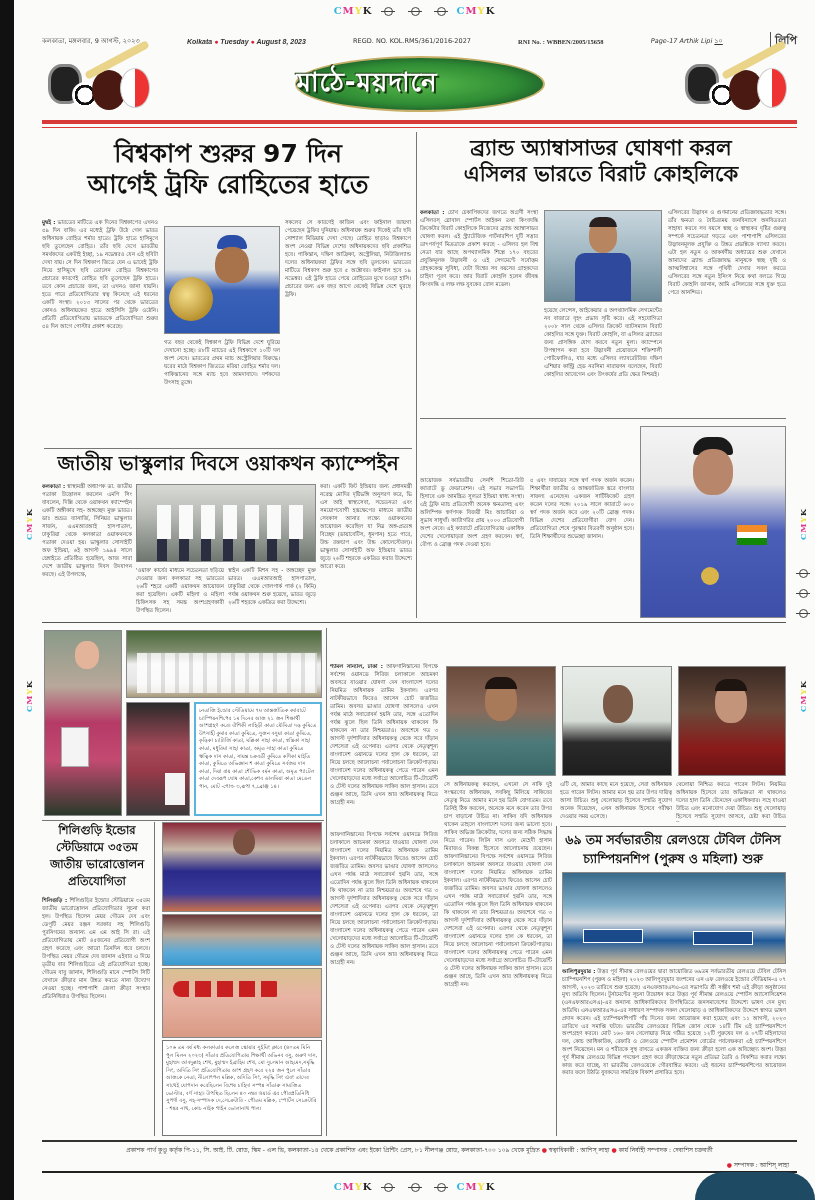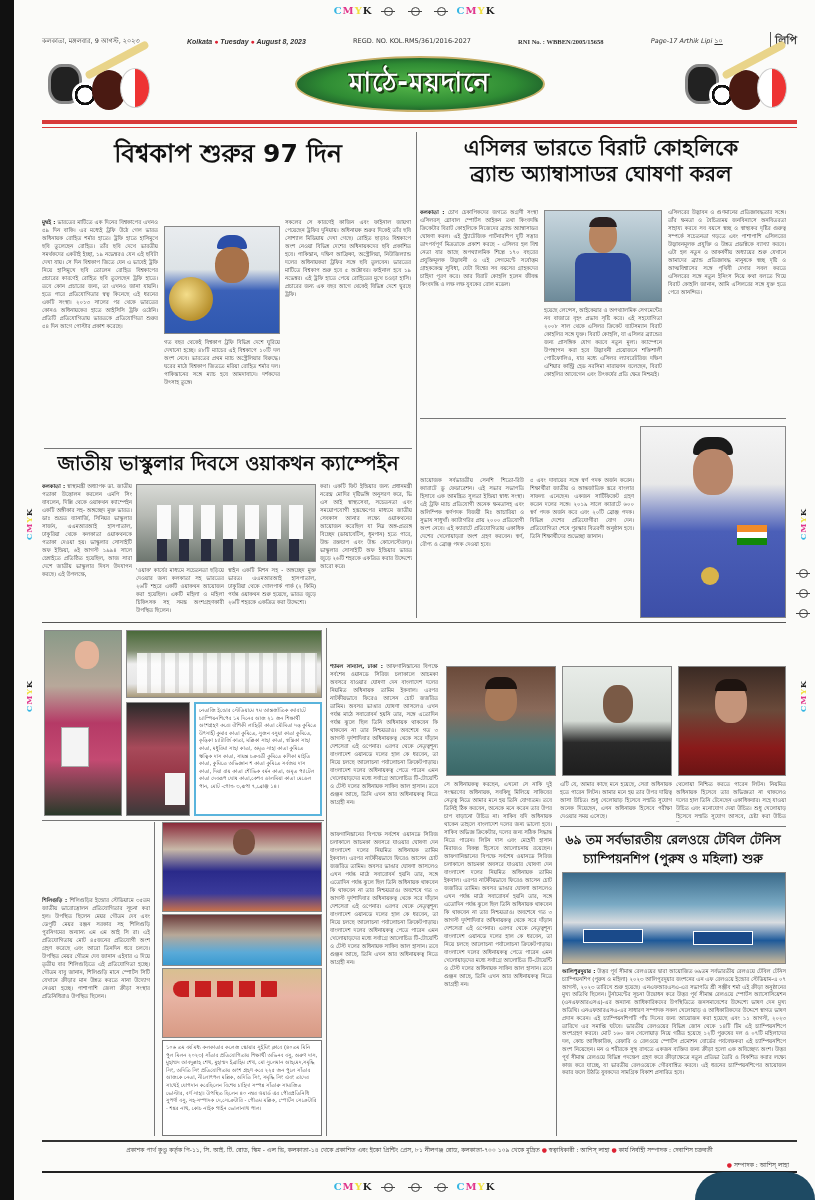--- a/index.html
+++ b/index.html
@@ -18,7 +18,7 @@
   .masthead { position: absolute; top: 52px; left: 28px; right: 18px; height: 64px; display: flex; align-items: center; justify-content: space-between; }
   .sports-cluster { width: 118px; height: 60px; position: relative; }
   .ball { position: absolute; border-radius: 50%; }
-  .banner-oval { width: 250px; height: 56px; border-radius: 50%; background: radial-gradient(ellipse at center, #56b84a 0%, #2f8c34 55%, #1c5a2a 80%, #6c5a3a 100%); border: 2px solid #c9b06a; display: flex; align-items: center; justify-content: center; }
+  .banner-oval { width: 250px; height: 56px; border-radius: 50%; background: radial-gradient(ellipse at center, #56b84a 0%, #2f8c34 55%, #1c5a2a 80%, #6c5a3a 100%); border: 2px solid #c9b06a; display: flex; align-items: center; }
   .banner-oval span { font-size: 26px; font-weight: bold; color: #fff; text-shadow: 2px 2px 0 #1a3a12, -1px -1px 0 #1a3a12; letter-spacing: 1px; }
   .redrule { position: absolute; left: 28px; right: 18px; height: 4px; background: #d83a3a; }
   .thinrule { position: absolute; left: 28px; right: 18px; height: 1px; background: #d83a3a; }

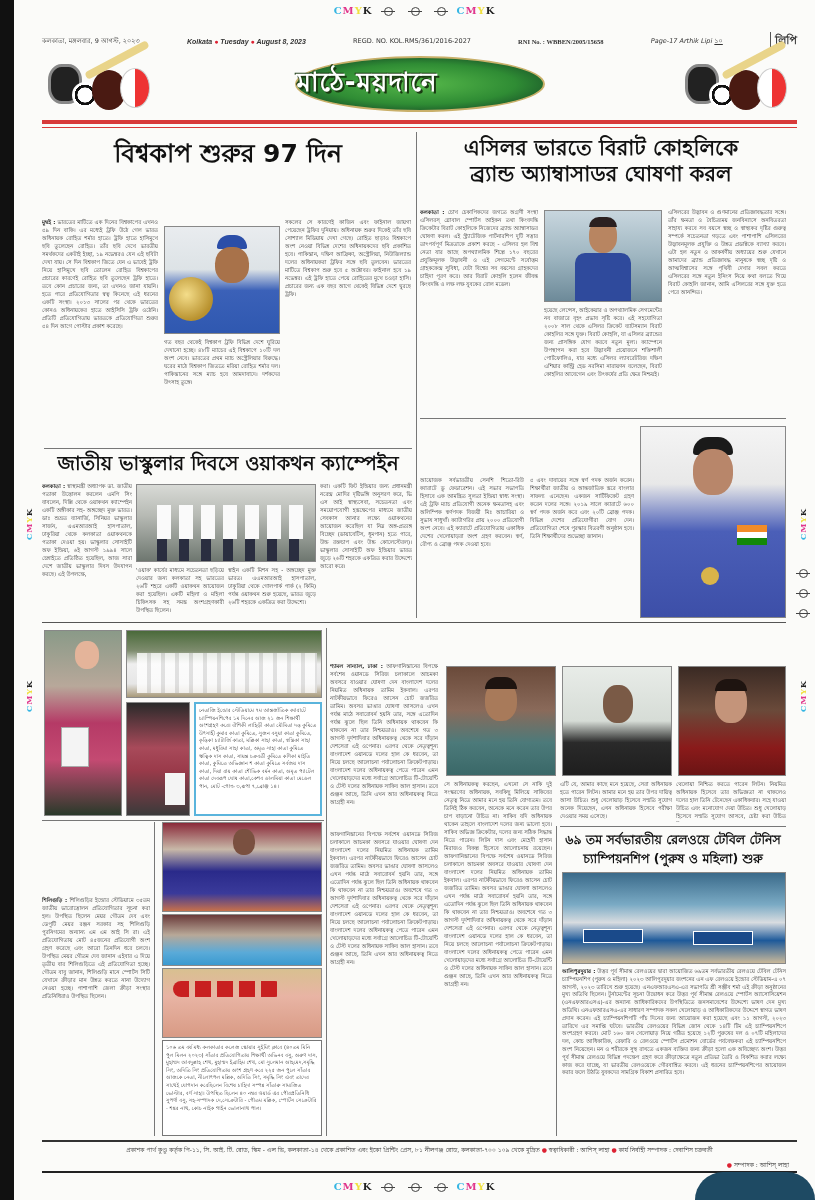--- a/index.html
+++ b/index.html
@@ -88,6 +88,7 @@
 
   <div class="headline" style="left:30px;top:138px;width:368px;font-size:25px;">
     <div>বিশ্বকাপ শুরুর 97 দিন</div>
+    <div>আগেই ট্রফি রোহিতের হাতে</div>
   </div>
   <div class="col-text" style="left:28px;top:218px;width:116px;height:224px;">
     <b>মুম্বই :</b> <span>ভারতের মাটিতে এক দিনের বিশ্বকাপের এখনও ৫৯ দিন বাকি। এর মধ্যেই ট্রফি উঠে গেল ভারত অধিনায়ক রোহিত শর্মার হাতে। ট্রফি হাতে হাসিমুখে ছবি তুলেছেন রোহিত। তাঁর ছবি দেখে ভারতীয় সমর্থকদের একটাই ইচ্ছা, ১৯ নভেম্বরও যেন এই ছবিটা দেখা যায়। সে দিন বিশ্বকাপ জিতে যেন এ ভাবেই ট্রফি নিয়ে হাসিমুখে ছবি তোলেন রোহিত বিশ্বকাপের প্রচারের কারণেই রোহিত ছবি তুলেছেন ট্রফি হাতে। তবে কোন প্রচারের জন্য, তা এখনও জানা যায়নি। হতে পারে প্রতিযোগিতার স্বত্ব কিনেছে এই ধরনের একটি সংস্থা। ২০১৩ সালের পর থেকে ভারতের কোনও অধিনায়কের হাতে আইসিসি ট্রফি ওঠেনি। প্রতিটি প্রতিযোগিতায় ভারতকে প্রতিযোগিতা শুরুর ৫৪ দিন আগে পোস্টার প্রকাশ করেছে।</span>

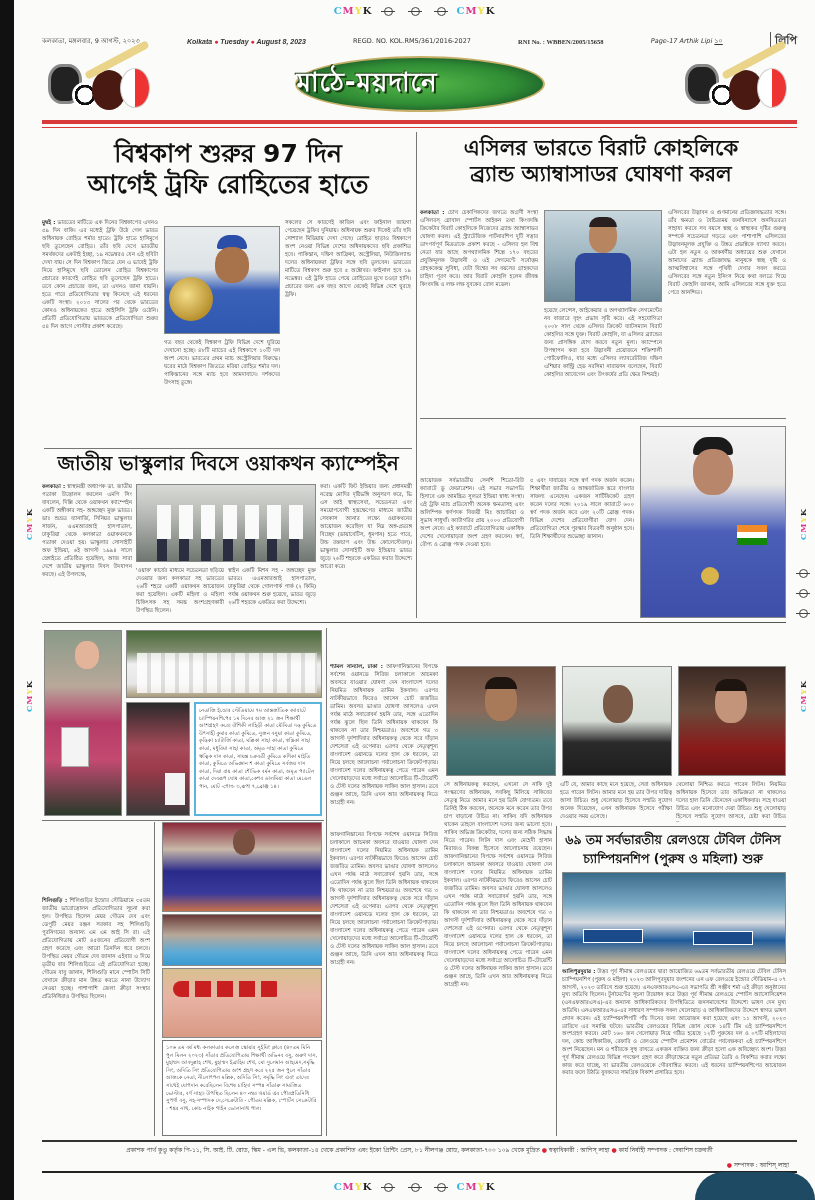--- a/index.html
+++ b/index.html
@@ -108,8 +108,8 @@
   <div class="vrule" style="left:402px;top:132px;height:486px;"></div>
 
   <div class="headline" style="left:406px;top:135px;width:362px;font-size:21px;">
+    <div>ব্র্যান্ড অ্যাম্বাসাডর ঘোষণা করল</div>
     <div>এসিলর ভারতে বিরাট কোহলিকে</div>
-    <div>ব্র্যান্ড অ্যাম্বাসাডর ঘোষণা করল</div>
   </div>
   <div class="col-text" style="left:406px;top:208px;width:118px;height:186px;">
     <b>কলকাতা :</b> <span>চোখ চেকাপিকদের জগতে অগ্রণী সংস্থা এসিলরস্ গ্লোবাল স্পোর্টস আইকন তথা কিংবদন্তি ক্রিকেটার বিরাট কোহলিকে নিজেদের ব্র্যান্ড অ্যাম্বাসাডর ঘোষণা করল। এই স্ট্র্যাটেজিক পার্টনারশিপ দুটি সত্তার তাৎপর্যপূর্ণ মিত্রতাকে প্রকাশ করছে - এসিলর হল বিশ্ব নেতা যার আছে অপথ্যালমিক শিল্পে ১৭০ বছরের প্রযুক্তিমূলক উদ্ভাবনী ও এই সেগমেন্টে সর্বোত্তম গ্রাহককেন্দ্র সুবিধা, যেটা বিশ্বের সব বয়সের গ্রাহকদের চাহিদা পূরণ করে। আর বিরাট কোহলি হলেন জীবন্ত কিংবদন্তি ও লক্ষ লক্ষ যুবকের রোল মডেল।</span>

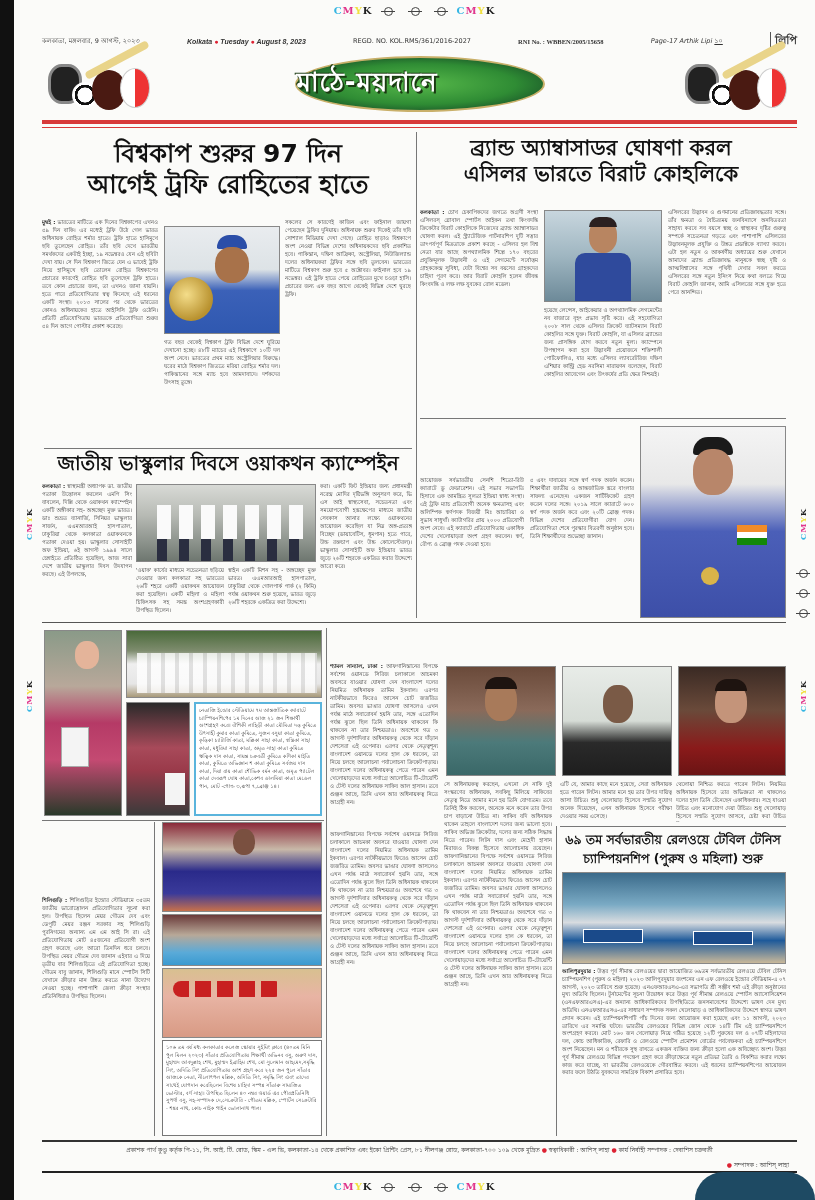--- a/index.html
+++ b/index.html
@@ -225,6 +225,7 @@
 
   <div class="hrule" style="left:28px;top:820px;width:282px;"></div>
 
+  <div class="headline" style="left:30px;top:822px;width:106px;font-size:11.5px;line-height:17px;">শিলিগুড়ি ইন্ডোর স্টেডিয়ামে ৩৫তম জাতীয় ভারোত্তোলন প্রতিযোগিতা</div>
   <div class="col-text" style="left:28px;top:896px;width:108px;height:240px;">
     <b>শিলিগুড়ি :</b> <span>শিলিগুড়ির ইন্ডোর স্টেডিয়ামে ৩৫তম জাতীয় ভারোত্তোলন প্রতিযোগিতার সূচনা করা হল। উপস্থিত ছিলেন মেয়র গৌতম দেব এবং ডেপুটি মেয়র রঞ্জন সরকার সহ শিলিগুড়ি পুরনিগমের অন্যান্য এম এম আই সি রা। এই প্রতিযোগিতায় মোট ৪৫জনের প্রতিযোগী অংশ গ্রহণ করেছে এবং আরো তিনদিন ধরে চলবে। উপস্থিত মেয়র গৌতম দেব জানান এইবার এ দিয়ে তৃতীয় বার শিলিগুড়িতে এই প্রতিযোগিতা হচ্ছে। গৌতম বাবু জানান, শিলিগুড়ি মানে স্পোর্টস সিটি যেখানে ক্রীড়ার মান উন্নত করতে নানা উদ্যোগ নেওয়া হচ্ছে। পাশাপাশি জেলা ক্রীড়া সংস্থার প্রতিনিধিরাও উপস্থিত ছিলেন।</span>
   </div>

